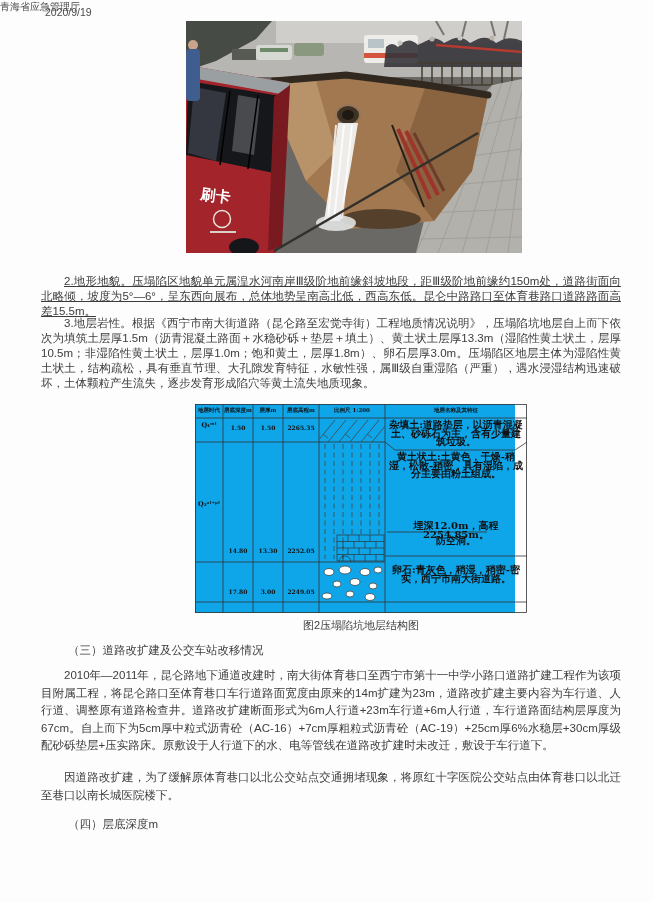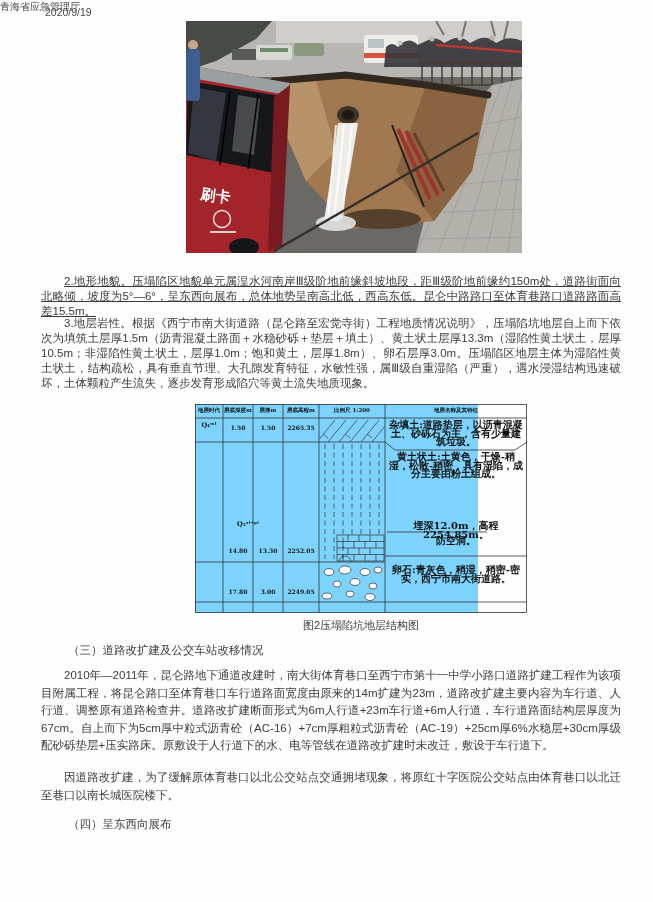--- a/index.html
+++ b/index.html
@@ -29,7 +29,7 @@
   .diagram { position:absolute; left:195px; top:390px; width:332px; height:224px;
              font-family:"DejaVu Serif",serif; color:#111; }
   .diag-title { text-align:center; font-size:12px; font-weight:bold; letter-spacing:1.5px; color:#0f0f0f; }
-  .diag-table { position:absolute; left:0; top:14px; width:283px; height:209px; background:#7dd3fc; }
+  .diag-table { position:absolute; left:0; top:14px; width:320px; height:209px; background:#0ea5e9; }
   .diag-table svg { position:absolute; left:0; top:0; }
   .dh  { position:absolute; top:3px; font-size:5.5px; font-weight:bold; text-align:center; white-space:nowrap; overflow:hidden; }
   .dh-era   { left:0;   width:28px; }

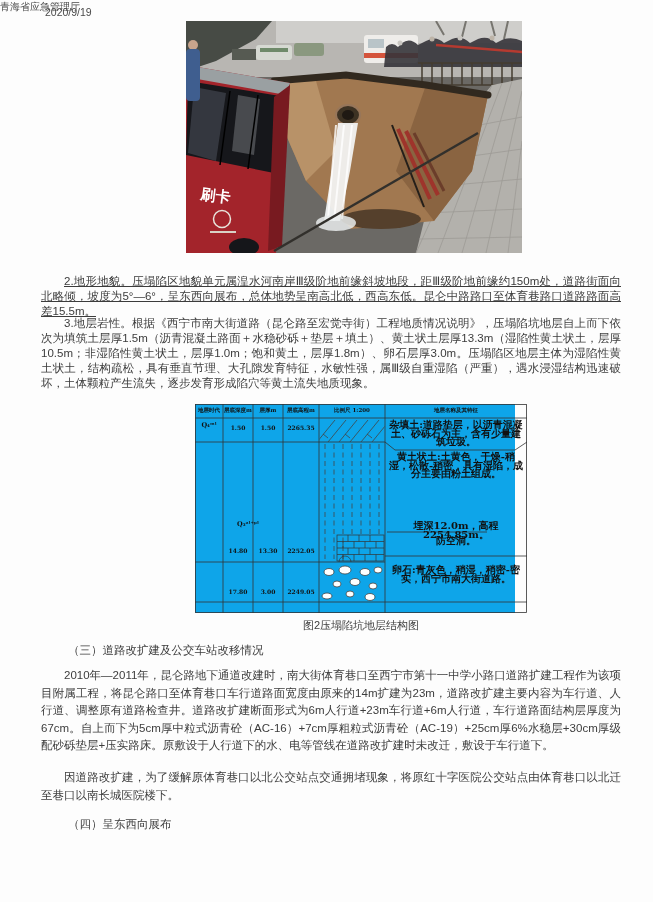--- a/index.html
+++ b/index.html
@@ -237,7 +237,7 @@
       <div class="dh dh-desc">地层名称及其特征</div>
 
       <div class="era" style="top:17px;">Q₄ᵐˡ</div>
-      <div class="era" style="top:116px;padding-left:39px;">Q₃ᵃˡ⁺ᵖˡ</div>
+      <div class="era" style="top:96px;">Q₃ᵃˡ⁺ᵖˡ</div>
 
       <div class="num" style="left:28px; top:20px; width:30px;">1.50</div>
       <div class="num" style="left:58px; top:20px; width:30px;">1.50</div>

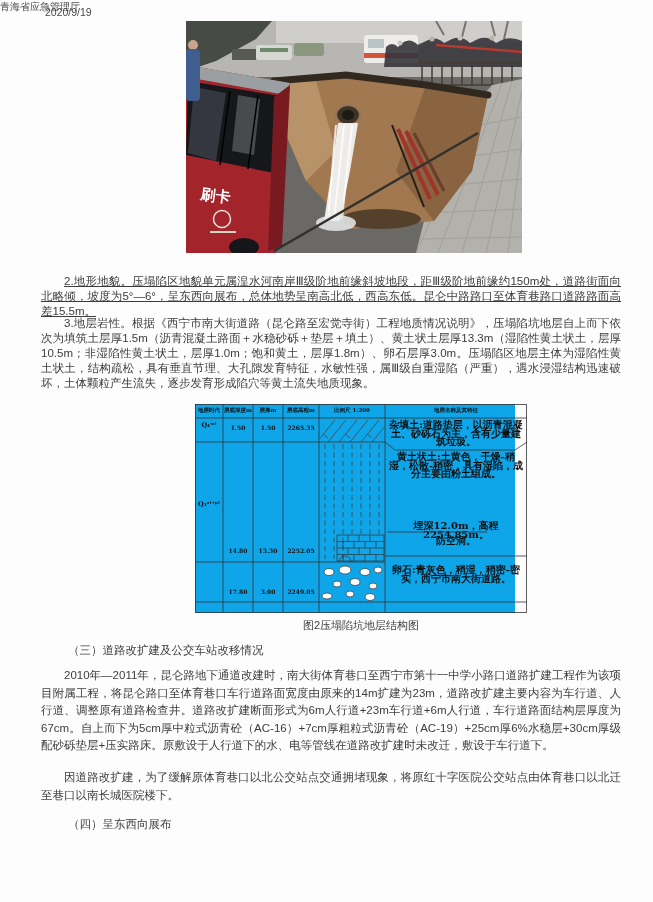--- a/index.html
+++ b/index.html
@@ -264,7 +264,7 @@
   <div class="para para-lg s3p1">2010年—2011年，昆仑路地下通道改建时，南大街体育巷口至西宁市第十一中学小路口道路扩建工程作为该项目附属工程，将昆仑路口至体育巷口车行道路面宽度由原来的14m扩建为23m，道路改扩建主要内容为车行道、人行道、调整原有道路检查井。道路改扩建断面形式为6m人行道+23m车行道+6m人行道，车行道路面结构层厚度为67cm。自上而下为5cm厚中粒式沥青砼（AC-16）+7cm厚粗粒式沥青砼（AC-19）+25cm厚6%水稳层+30cm厚级配砂砾垫层+压实路床。原敷设于人行道下的水、电等管线在道路改扩建时未改迁，敷设于车行道下。</div>
   <div class="para para-lg s3p2">因道路改扩建，为了缓解原体育巷口以北公交站点交通拥堵现象，将原红十字医院公交站点由体育巷口以北迁至巷口以南长城医院楼下。</div>
 
-  <div class="sec-heading h4">（四）呈东西向展布</div>
+  <div class="sec-heading h4">（四）层底深度m</div>
 
 </div>
 

